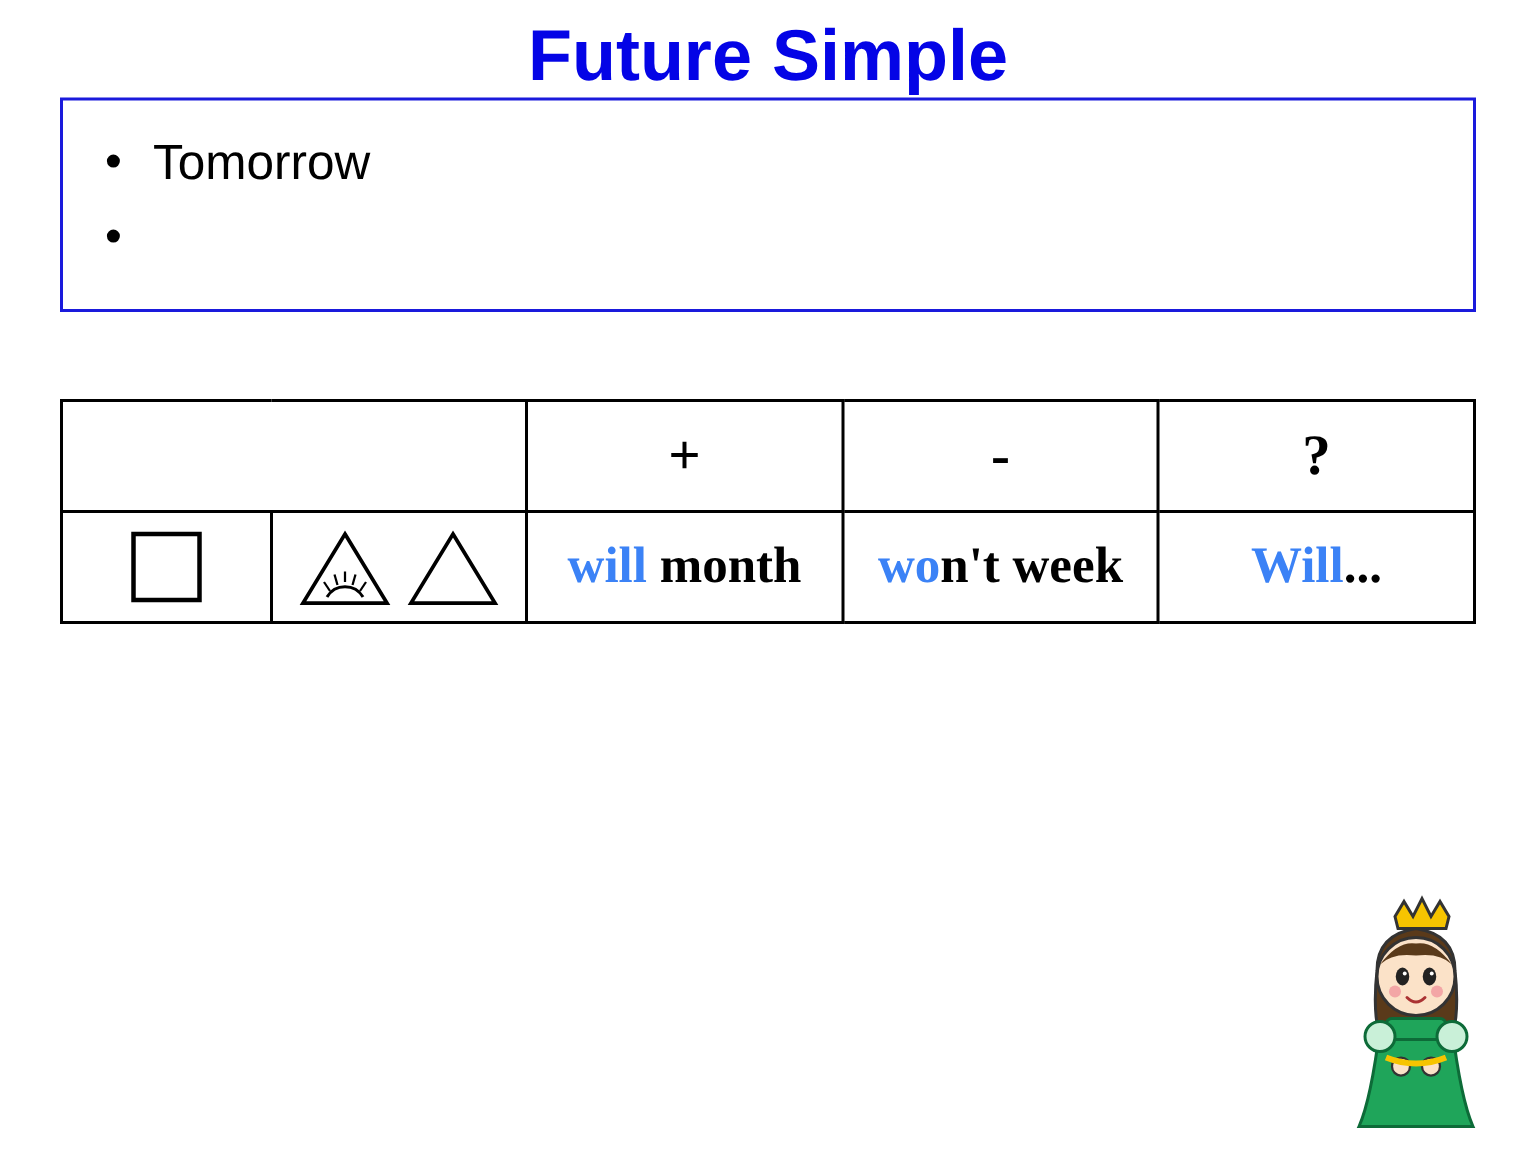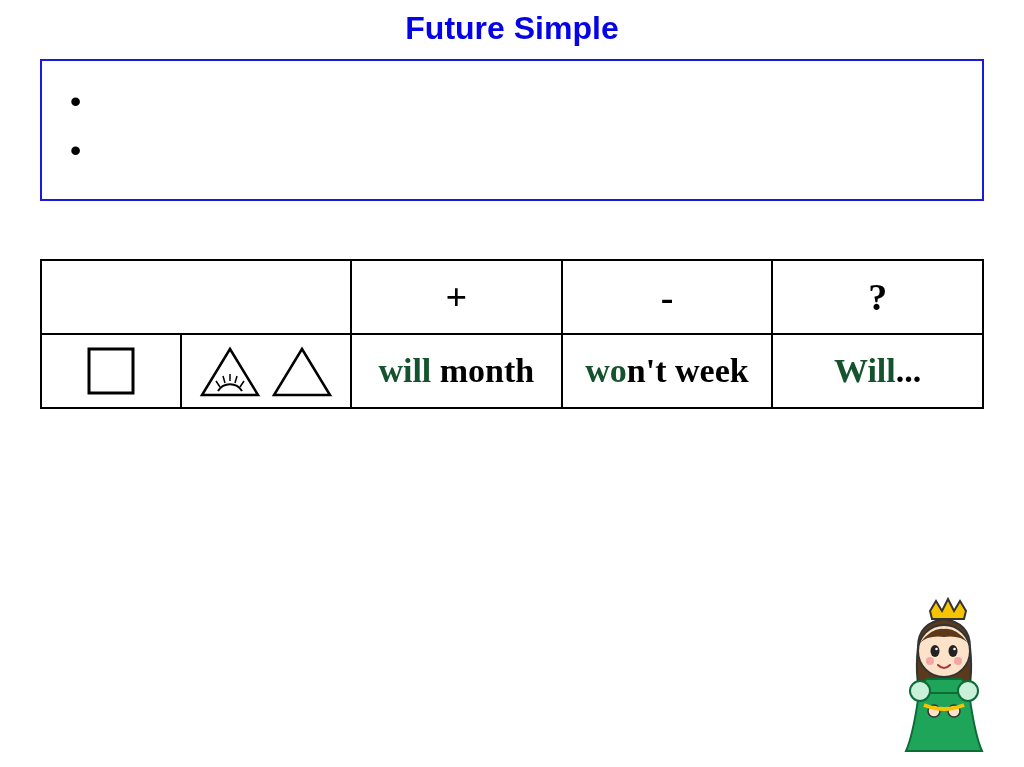--- a/index.html
+++ b/index.html
@@ -14,10 +14,9 @@
   .title {
     text-align: center;
     color: #0404e6;
-    font-size: 32px;
+    font-size: 48px;
     font-weight: bold;
     padding-top: 10px;
-    padding-bottom: 12px;
   }
   .indicators-box {
     border: 2px solid #1a1adc;

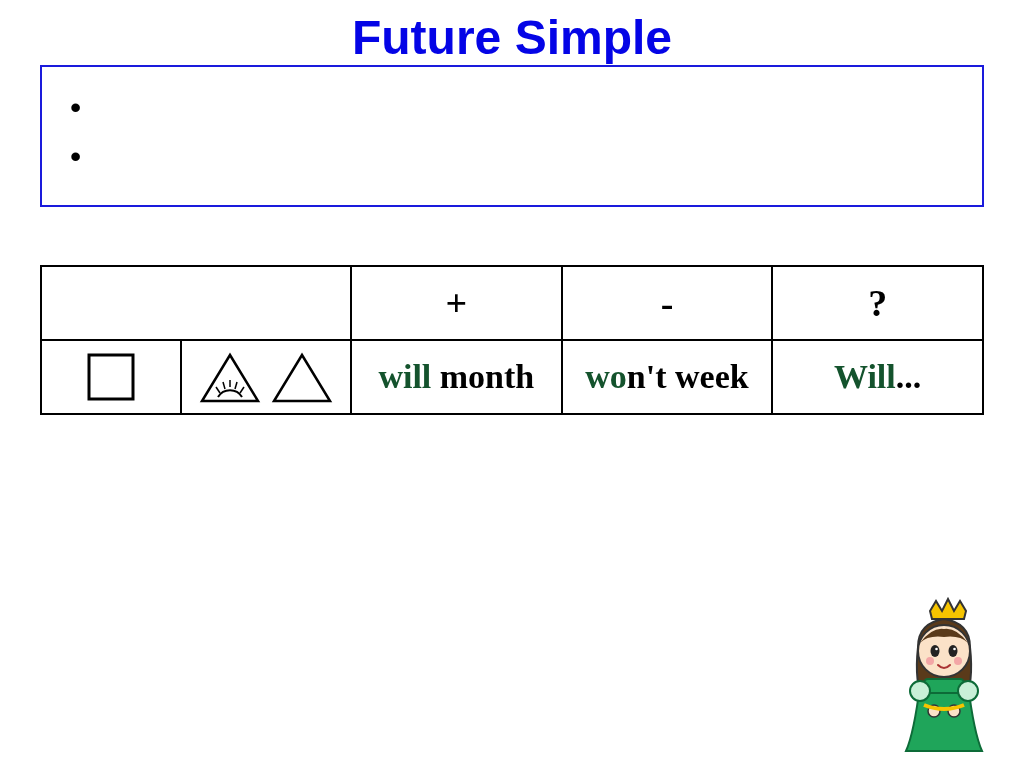--- a/index.html
+++ b/index.html
@@ -90,6 +90,7 @@
 <div class="indicators-box">
   <div class="bullet-row">
     <div class="bullet-dot">•</div>
+    <div>Tomorrow</div>
   </div>
   <div class="bullet-row">
     <div class="bullet-dot">•</div>

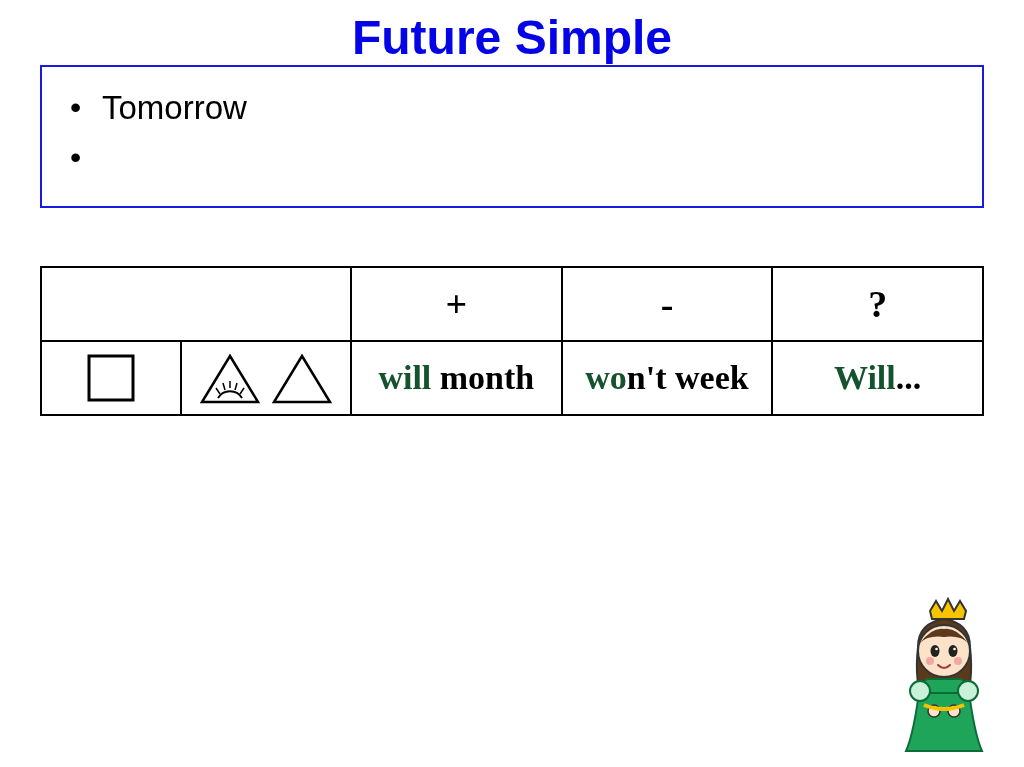--- a/index.html
+++ b/index.html
@@ -64,7 +64,7 @@
     font-family: Arial, sans-serif;
   }
   .word { font-size: 34px; font-weight: bold; color: #000; }
-  .red-part { color: #14532d; margin-top: 32px; }
+  .red-part { color: #3b82f6; margin-top: 32px; }
   .shape-cell {
     display: flex;
     align-items: center;

